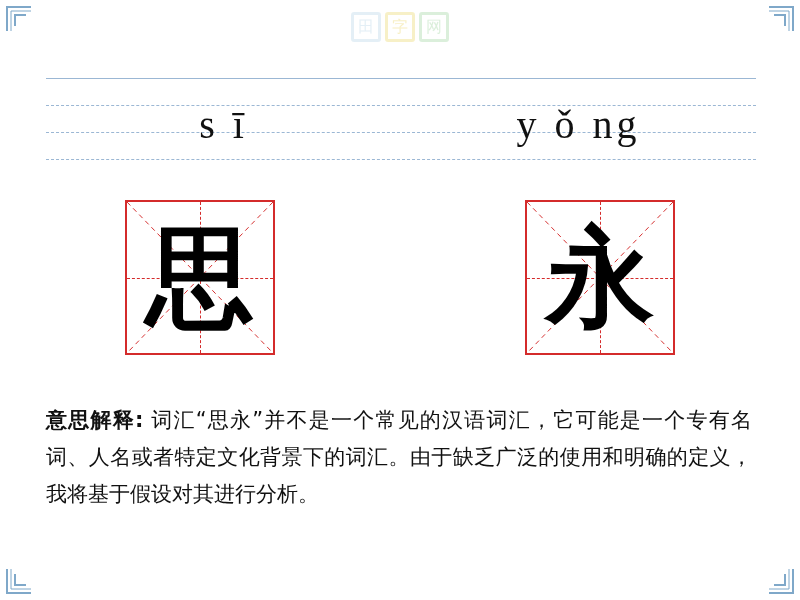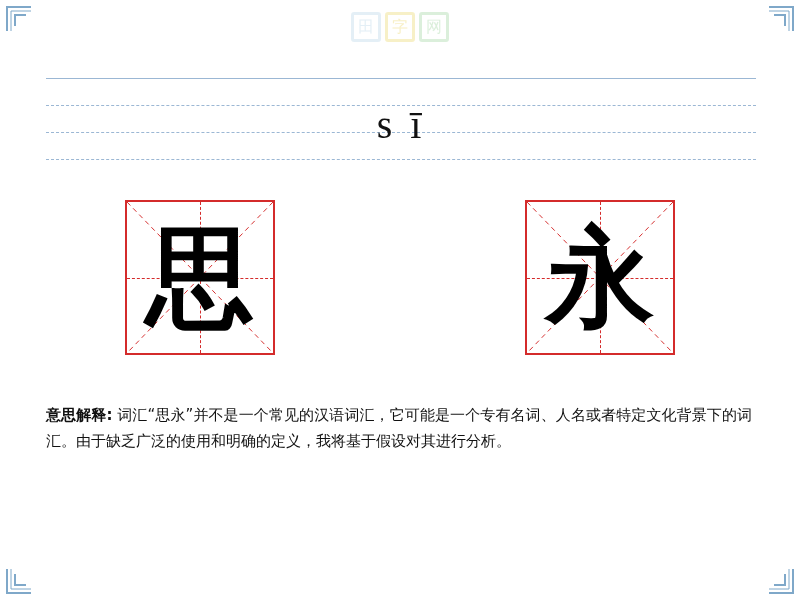--- a/index.html
+++ b/index.html
@@ -228,6 +228,7 @@
     <div class="staff-line l4"></div>
     <div class="pinyin-row">
       <div class="pinyin-cell">s ī</div>
+      <div class="pinyin-cell">y ǒ ng</div>
     </div>
   </div>
 

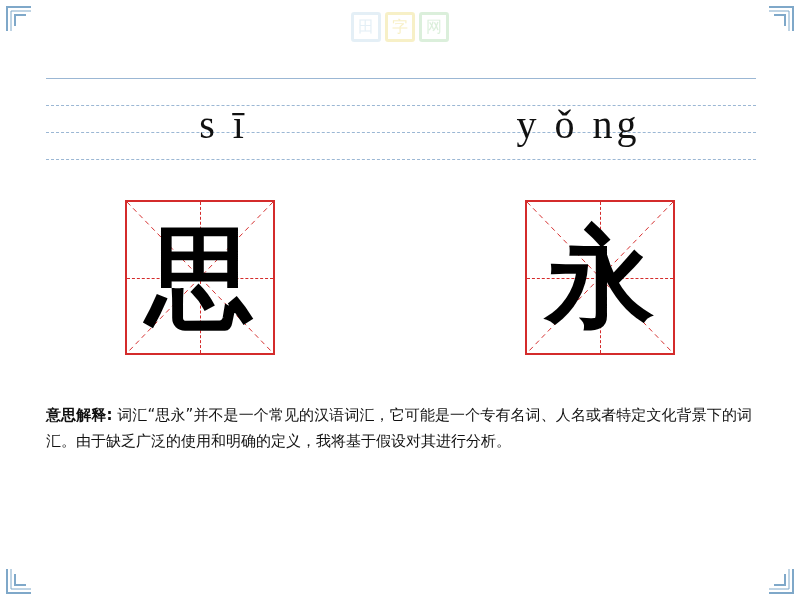--- a/index.html
+++ b/index.html
@@ -172,7 +172,7 @@
     left: 46px;
     width: 706px;
     font-family: "DejaVu Sans", sans-serif;
-    font-size: 15px;
+    font-size: 21px;
     line-height: 1.75;
     color: #111111;
     text-align: justify;

